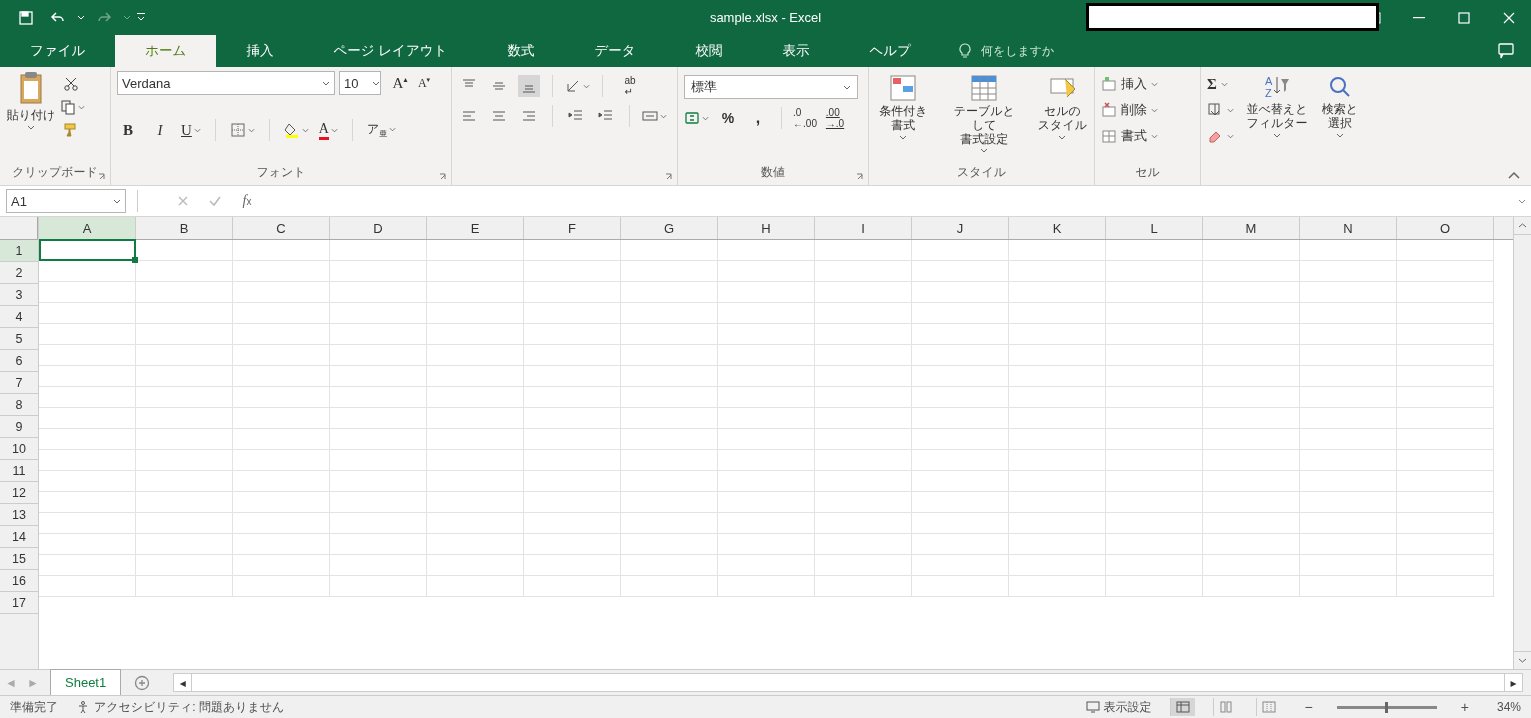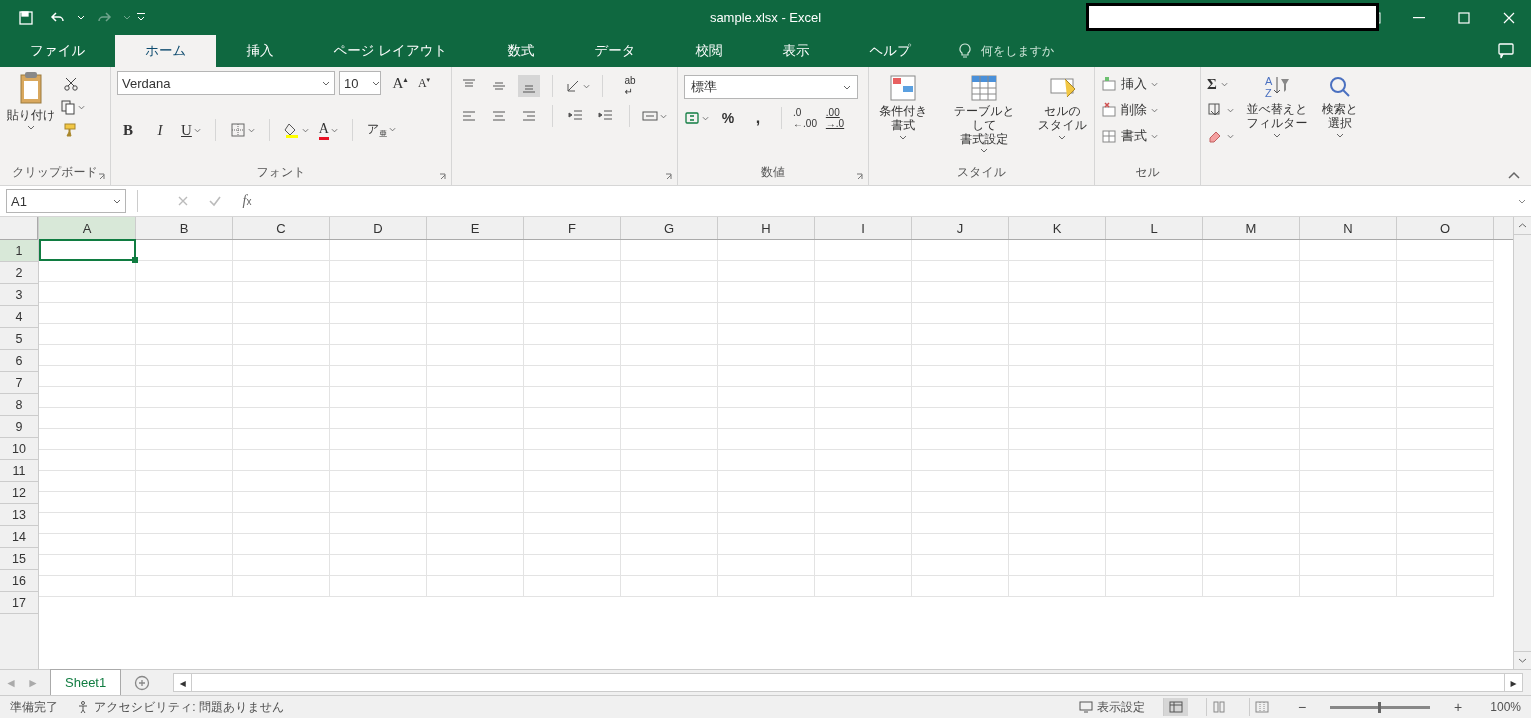--- a/index.html
+++ b/index.html
@@ -16,7 +16,7 @@
 
 .tabs-row{background:#0f6840;height:32px;display:flex;color:#fff;}
 .tab{padding:0 30px;height:32px;display:flex;align-items:center;font-size:13.5px;text-align:right;}
-.tab.active{background:#f3f2f1;color:#0c4a6e;}
+.tab.active{background:#f3f2f1;color:#4d7c0f;}
 .tellme{display:flex;align-items:center;gap:8px;margin-left:16px;color:#cfe6d9;}
 .comment-icon{margin-left:auto;margin-right:16px;display:flex;align-items:center;}
 

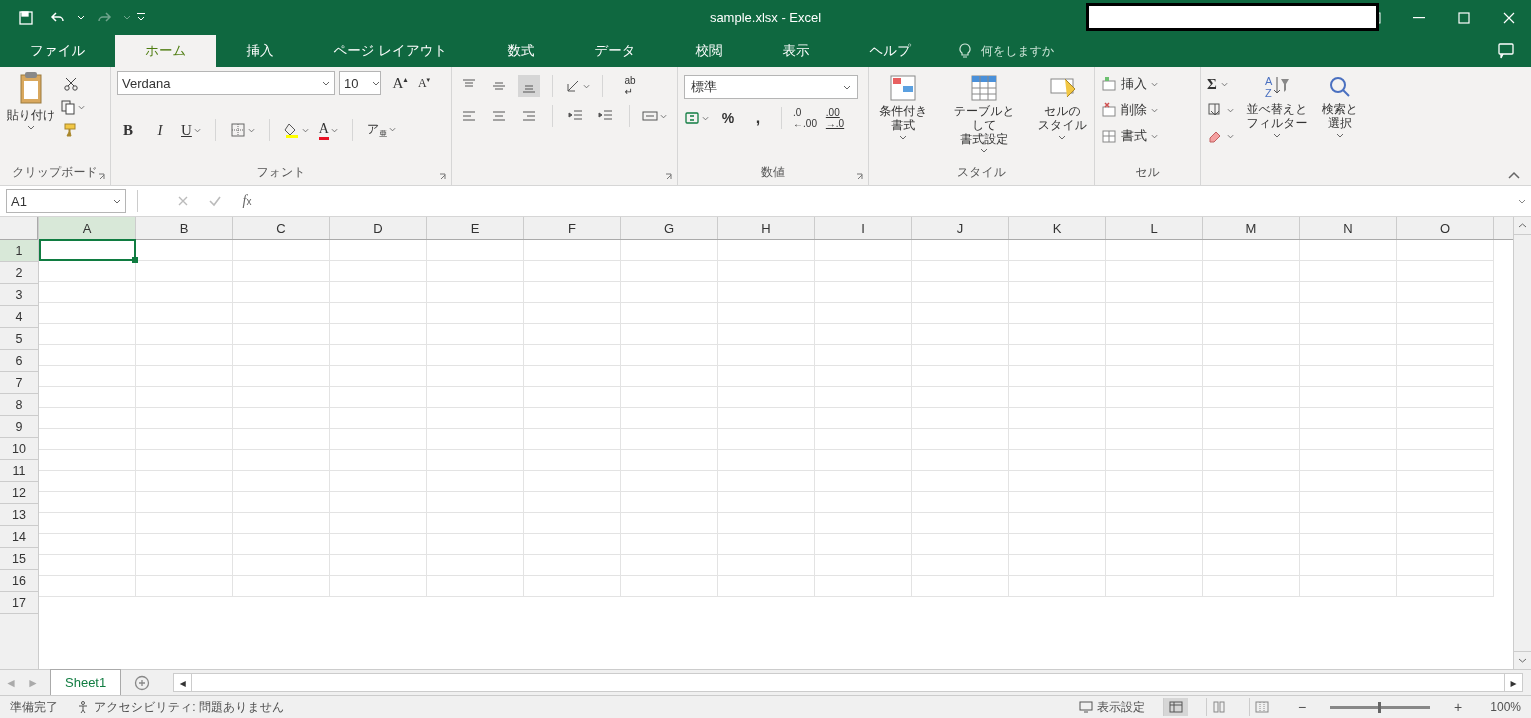--- a/index.html
+++ b/index.html
@@ -999,7 +999,7 @@
       <div class="knob"></div>
     </div>
   <span style="font-size:14px;">+</span>
-  <span style="margin-left:10px;">100%</span>
+  <span style="margin-left:10px;">34%</span>
 </div>
 
 </body></html>

